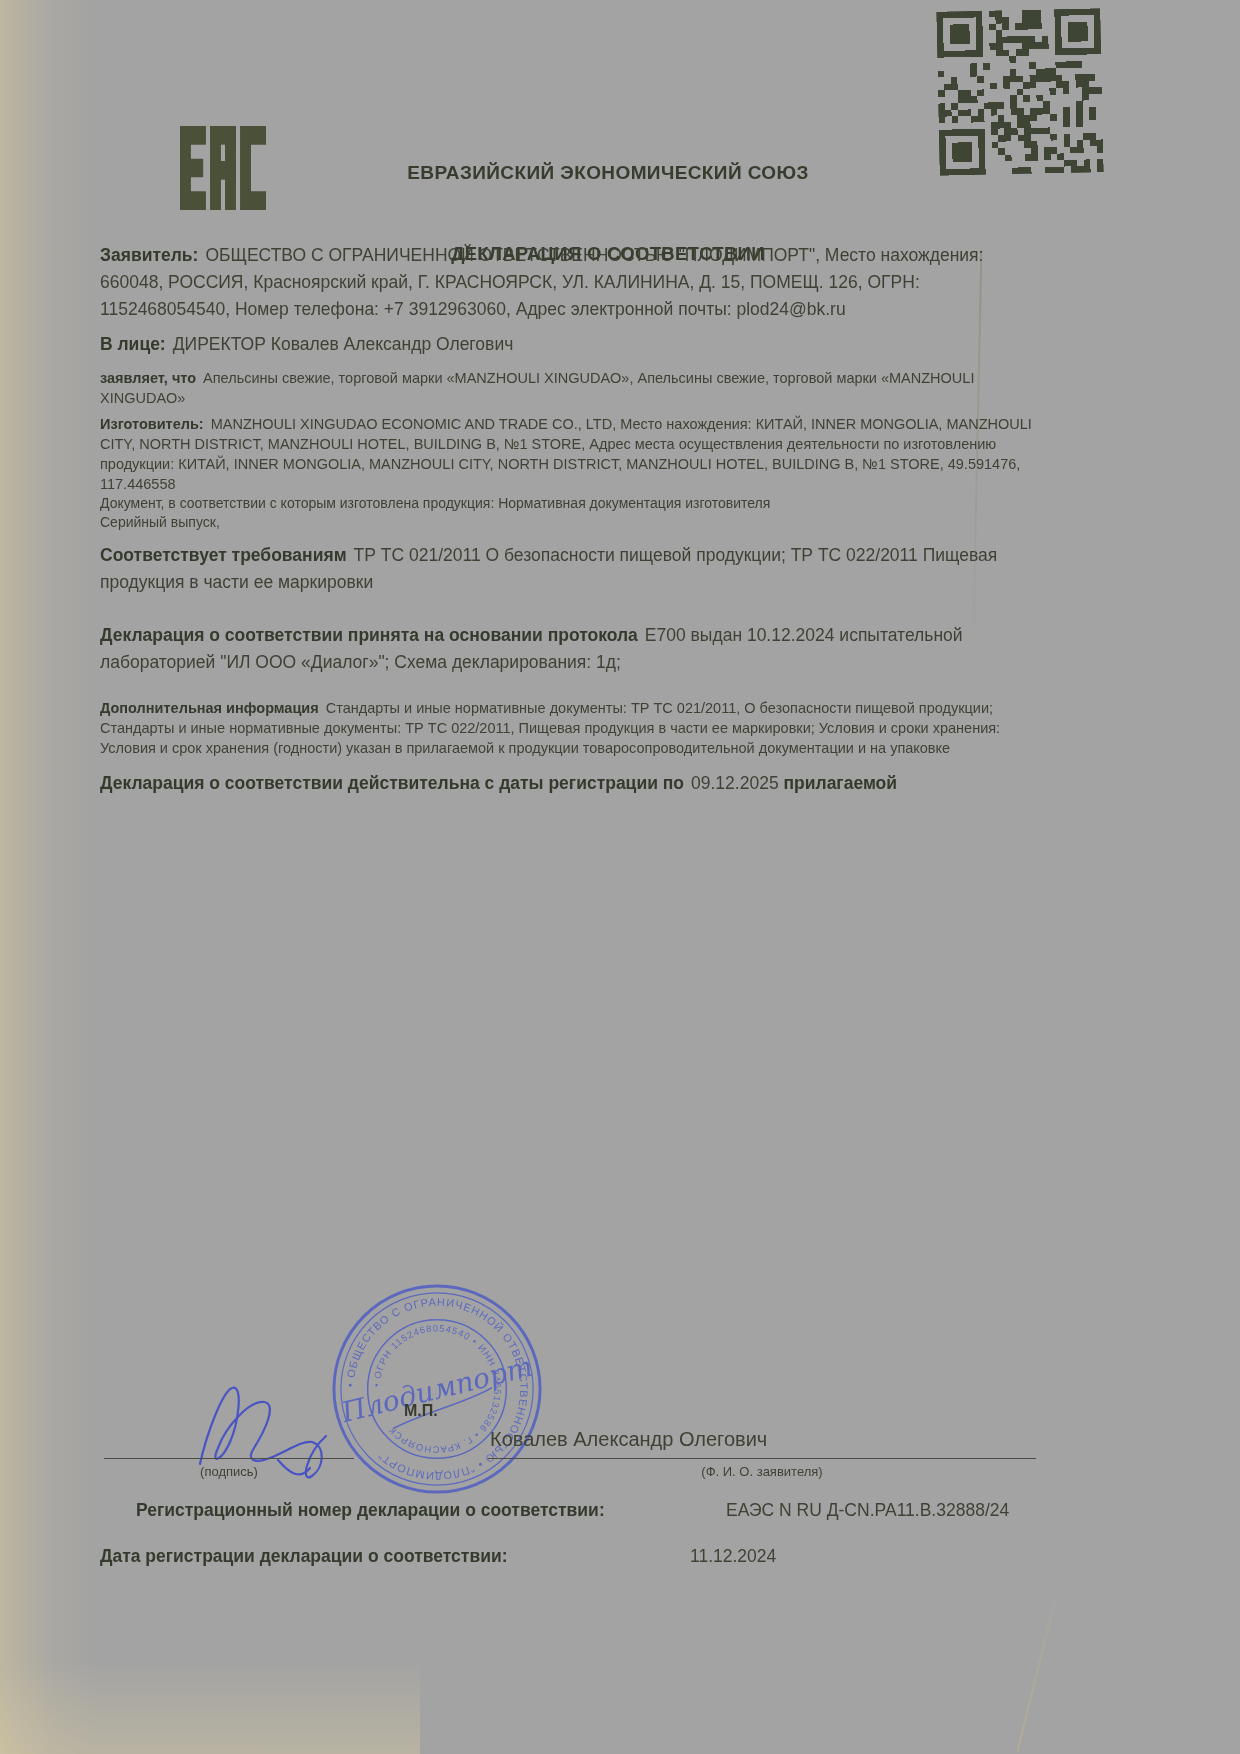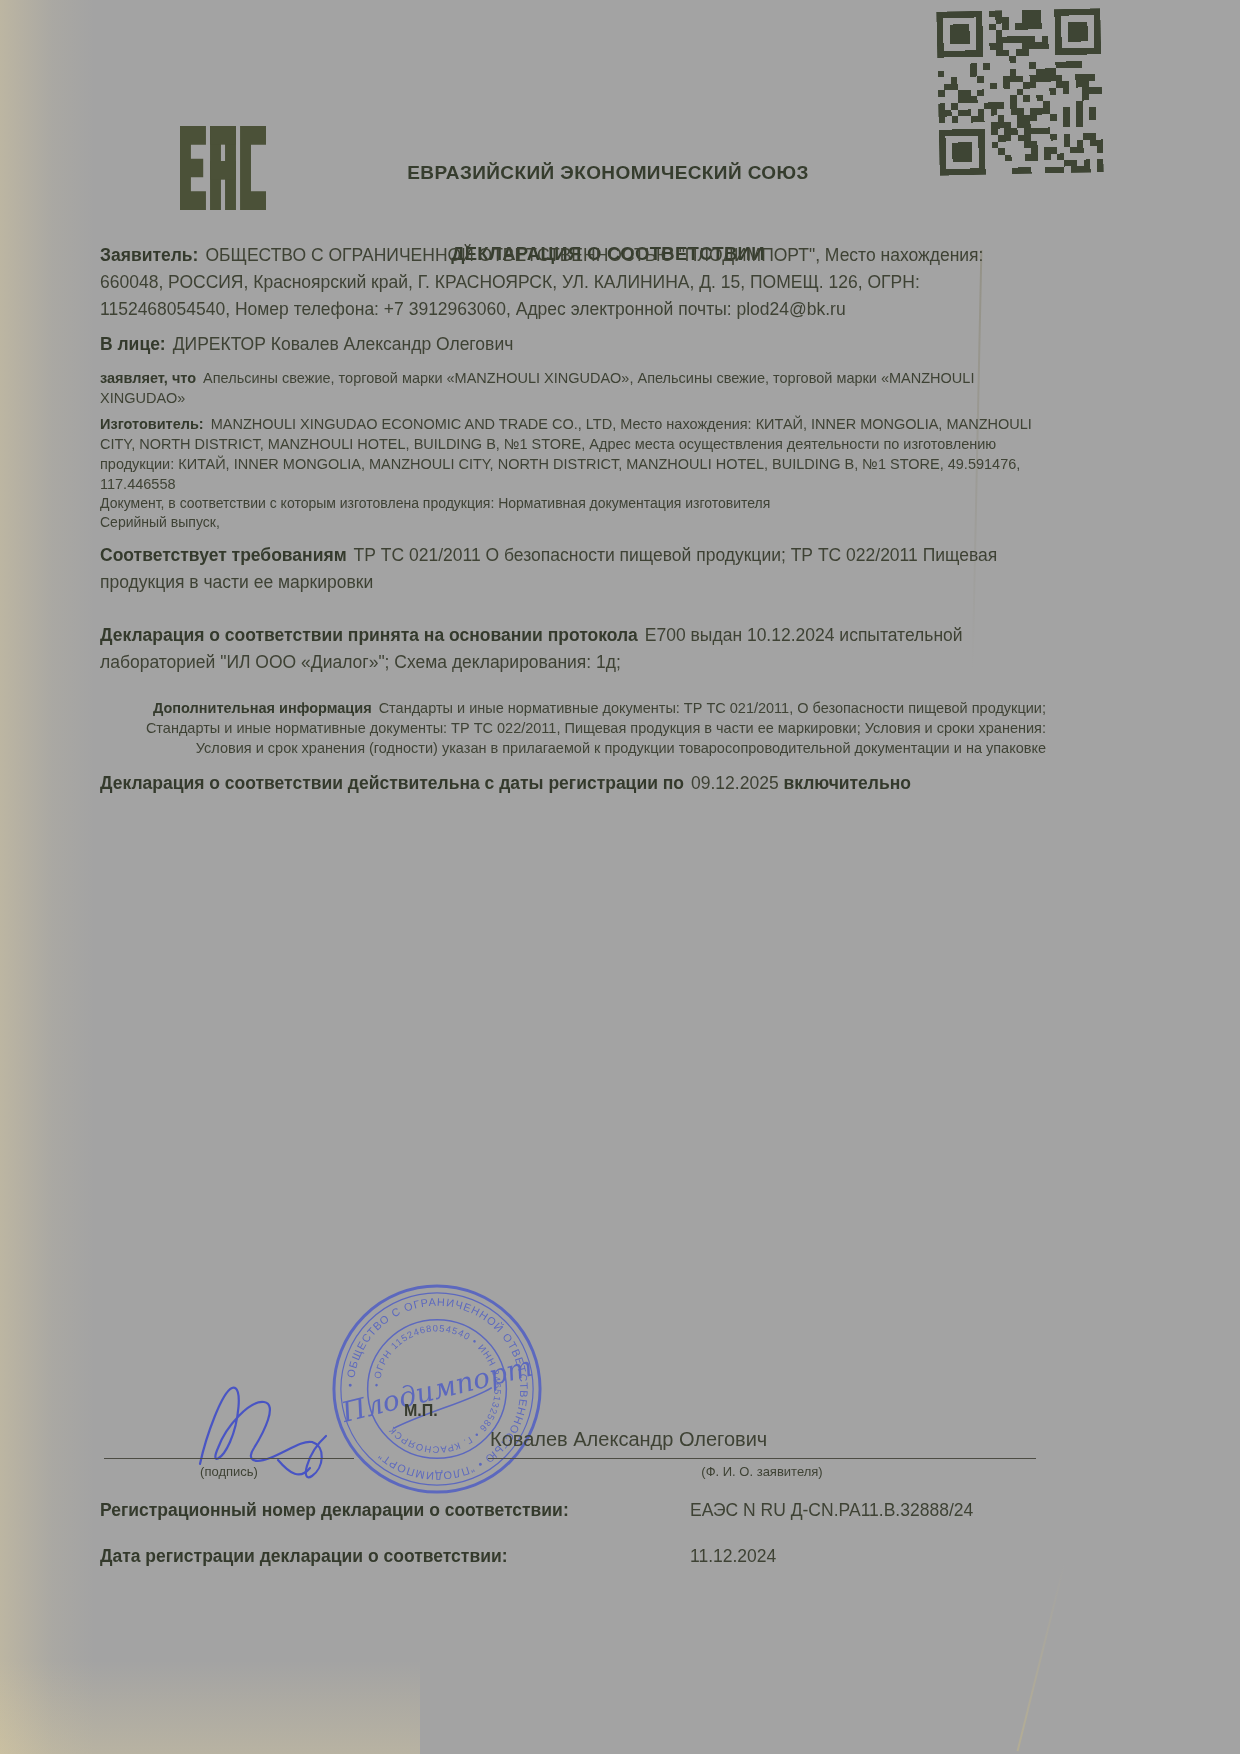--- a/index.html
+++ b/index.html
@@ -58,7 +58,7 @@
   .m-p4  { margin-top:6px  !important; }
   .m-p8  { margin-top:10px !important; }
   .m-p9  { margin-top:26px !important; }
-  .m-p10 { margin-top:22px !important;text-align:right; }
+  .m-p10 { margin-top:22px !important; }
   .m-p11 { margin-top:12px !important; }
 
   

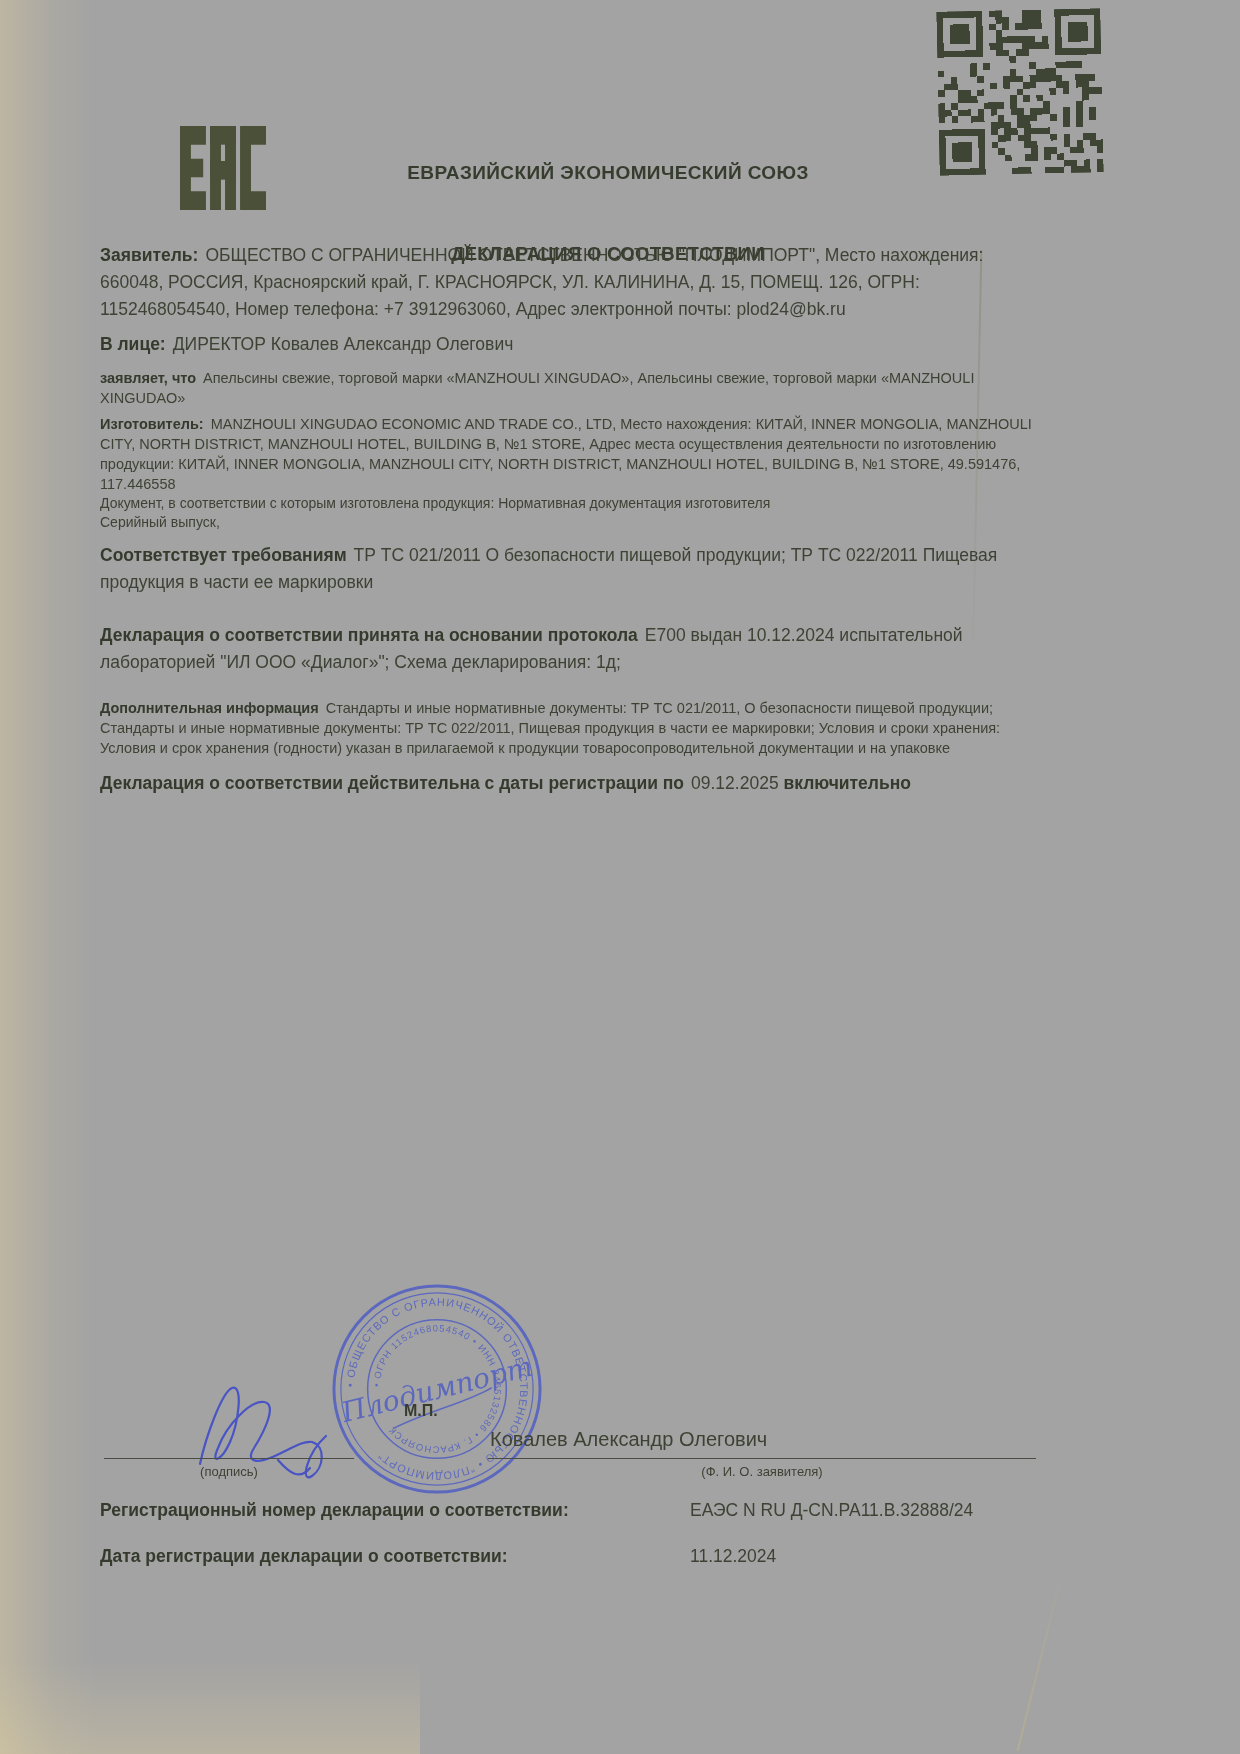--- a/index.html
+++ b/index.html
@@ -139,7 +139,7 @@
     </p>
     <p class="p-lg m-p11">
       <b class="lbl">Декларация о соответствии действительна с даты регистрации по</b><span>09.12.2025</span>
-      <b>включительно</b>
+      <b>прилагаемой</b>
     </p>
   </div>
 

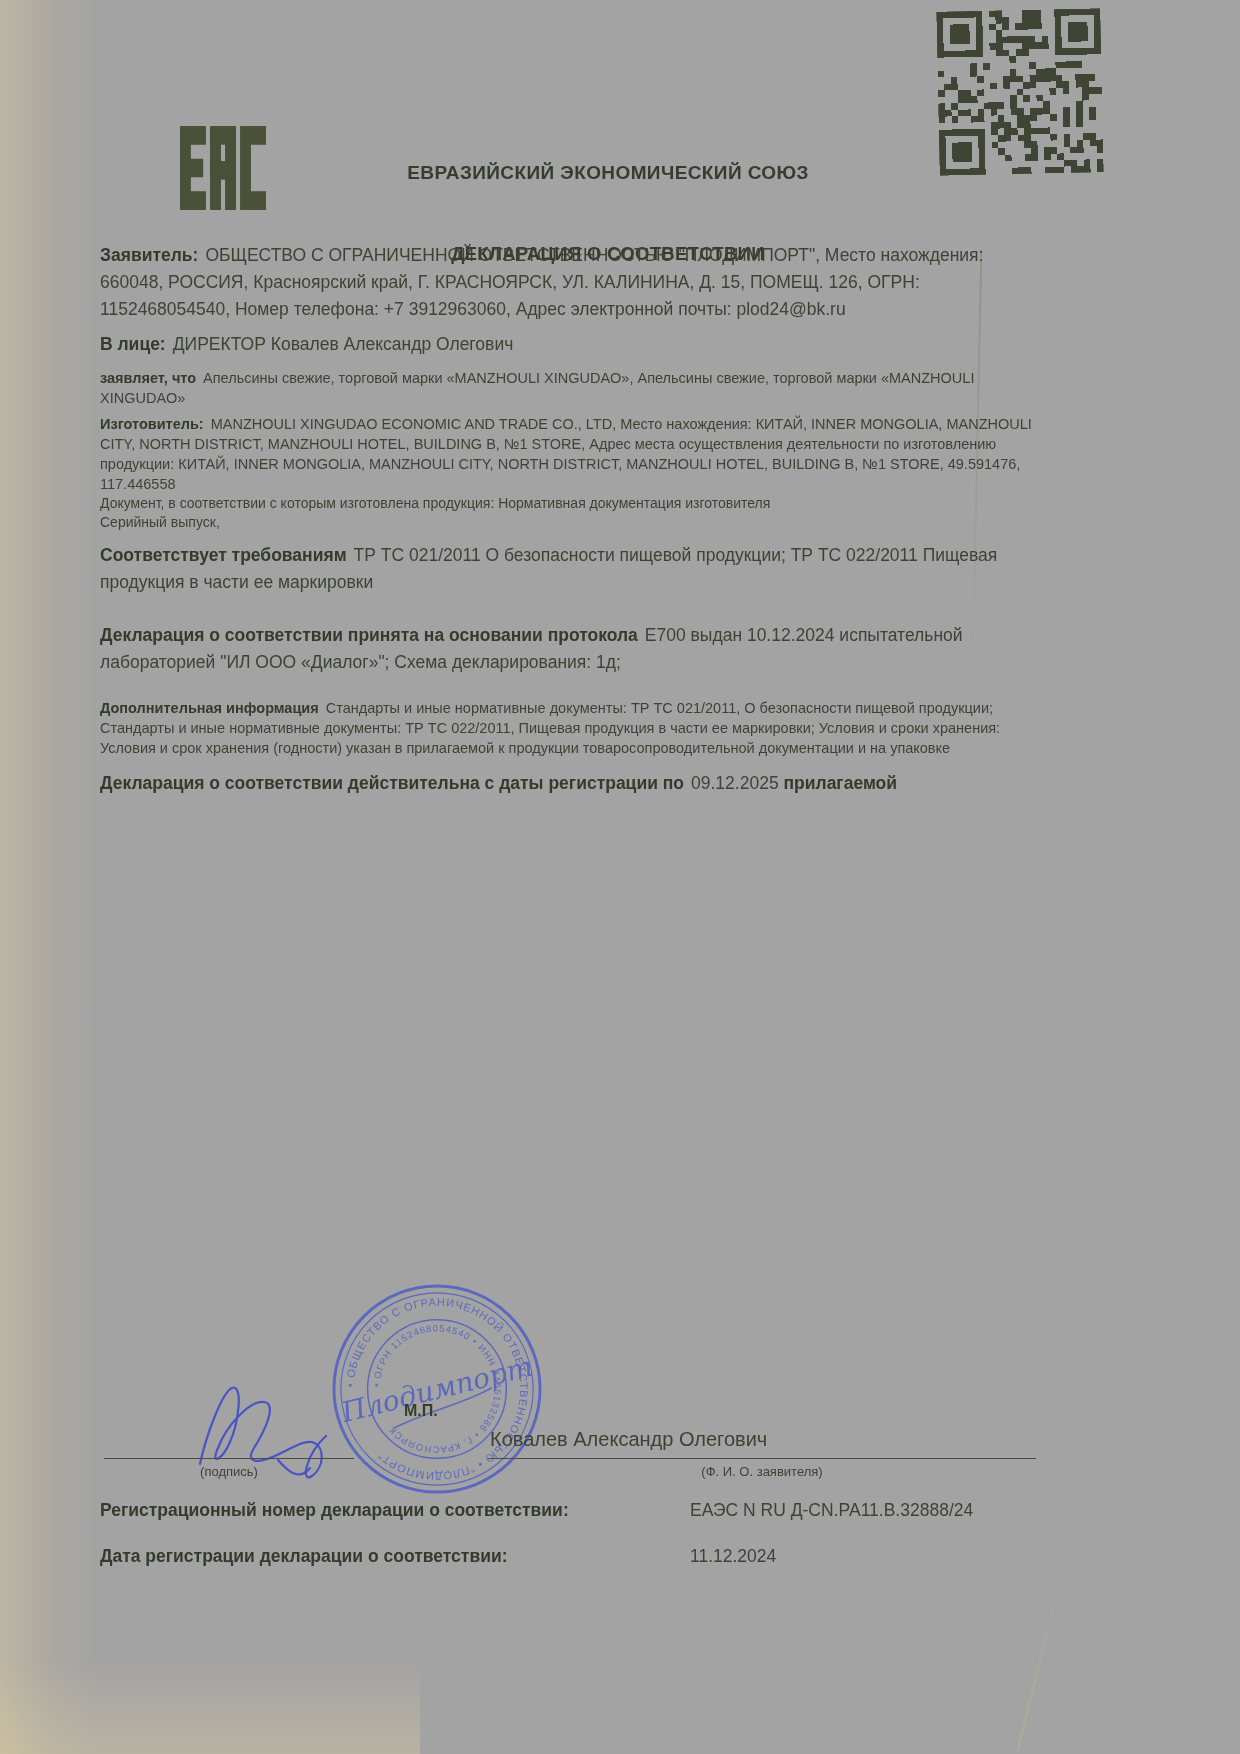--- a/index.html
+++ b/index.html
@@ -73,7 +73,7 @@
   .name-caption { position:absolute; left:488px; top:1464px; width:548px; text-align:center; font-size:13px; }
 
   .reg-row { position:absolute; left:100px; width:1060px; font-size:17.5px; }
-  .reg-row.row1 { top:1500px; }
+  .reg-row.row1 { top:1500px;margin-left:36px; }
   .reg-row.row2 { top:1546px; }
   .reg-row b { font-weight:bold; color:#343a2c; }
   .reg-row .val { position:absolute; left:590px; top:0; font-weight:normal; white-space:nowrap; }

